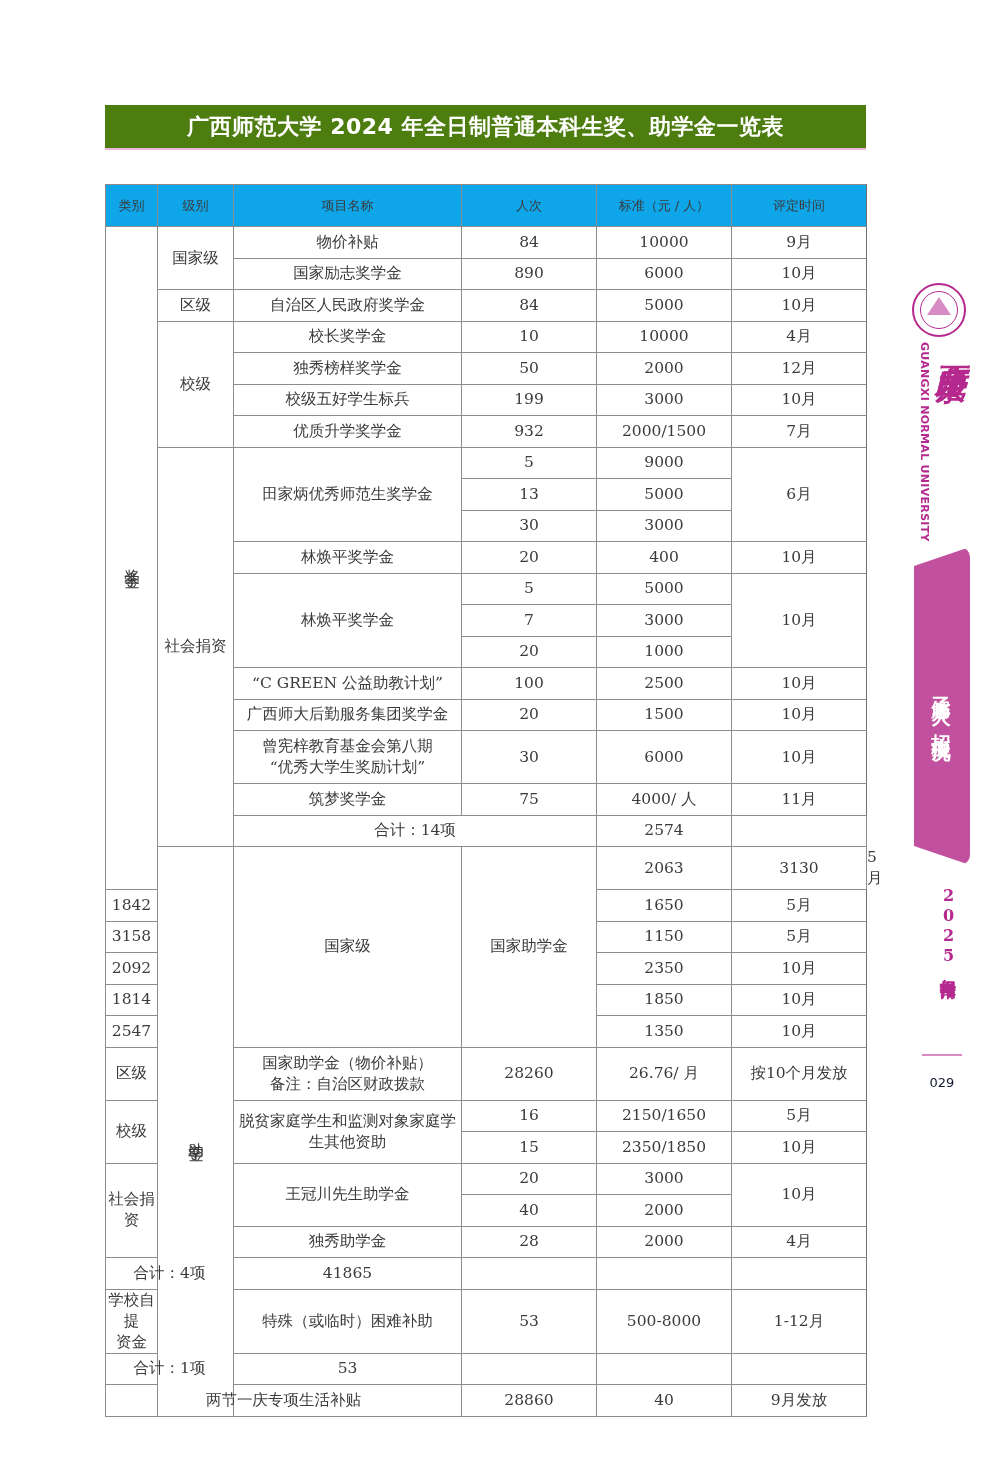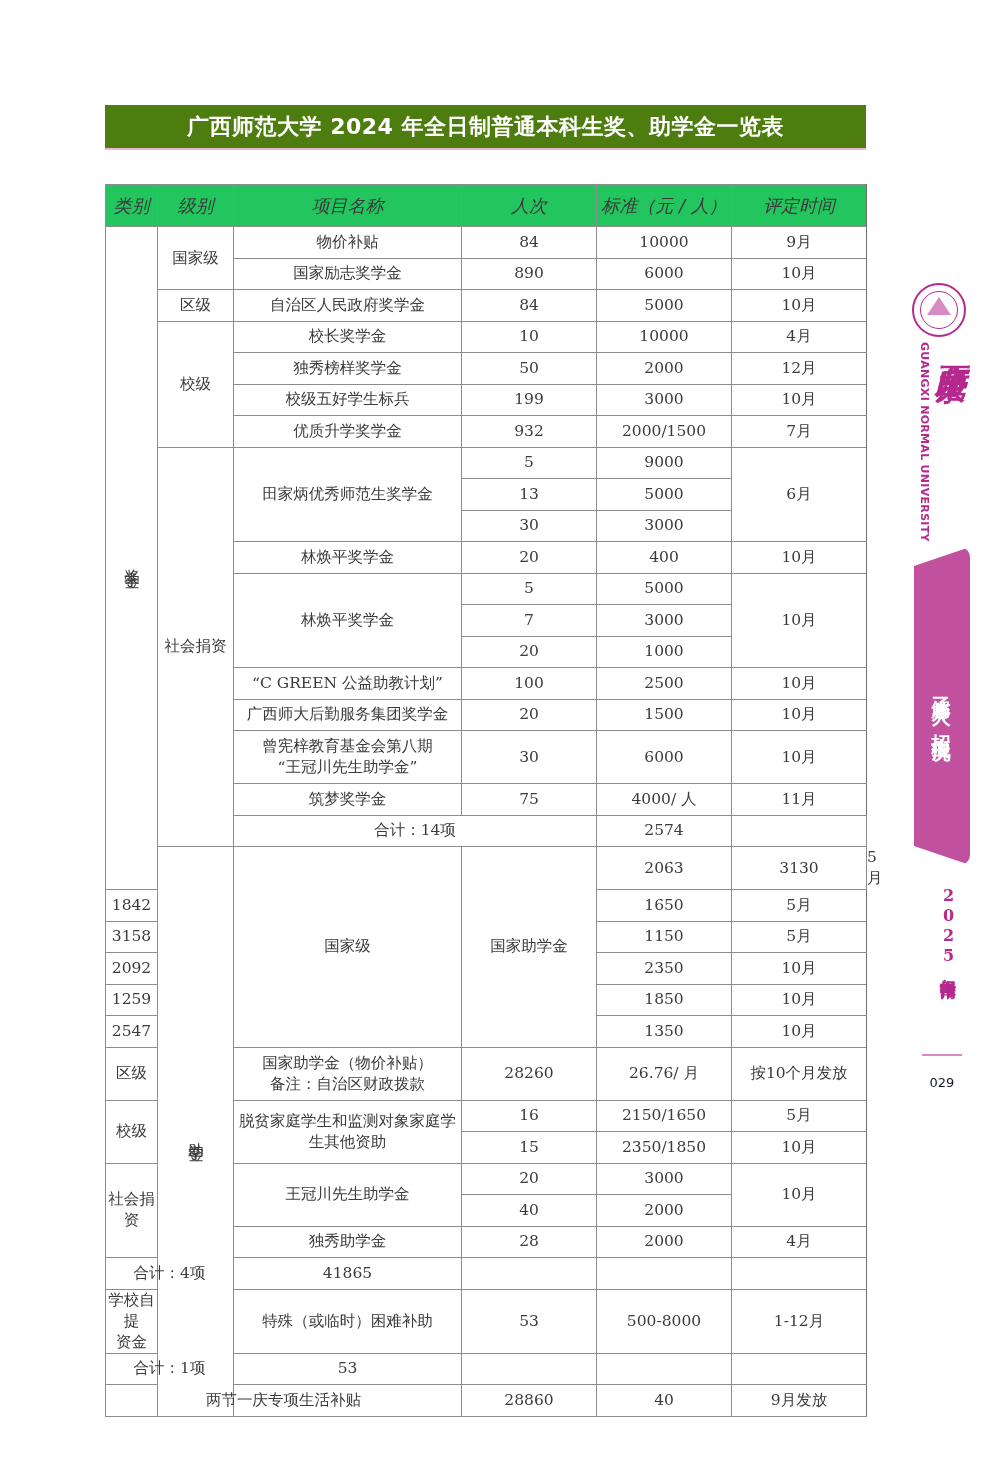--- a/index.html
+++ b/index.html
@@ -25,7 +25,7 @@
     font-size:15.5px; line-height:21px; padding:0; font-weight:normal; color:#3b3b3b;
   }
   table.main th {
-    background:#22c55e; height:41px; font-family:"DejaVu Sans", "Liberation Sans", sans-serif; font-size:18px;font-style:italic;
+    background:#0ea5e9; height:41px; font-family:"DejaVu Sans", "Liberation Sans", sans-serif; font-size:13px;
   }
   table.main tr.r td { height:30.5px; }
   table.main tr.r2 td { height:52px; }

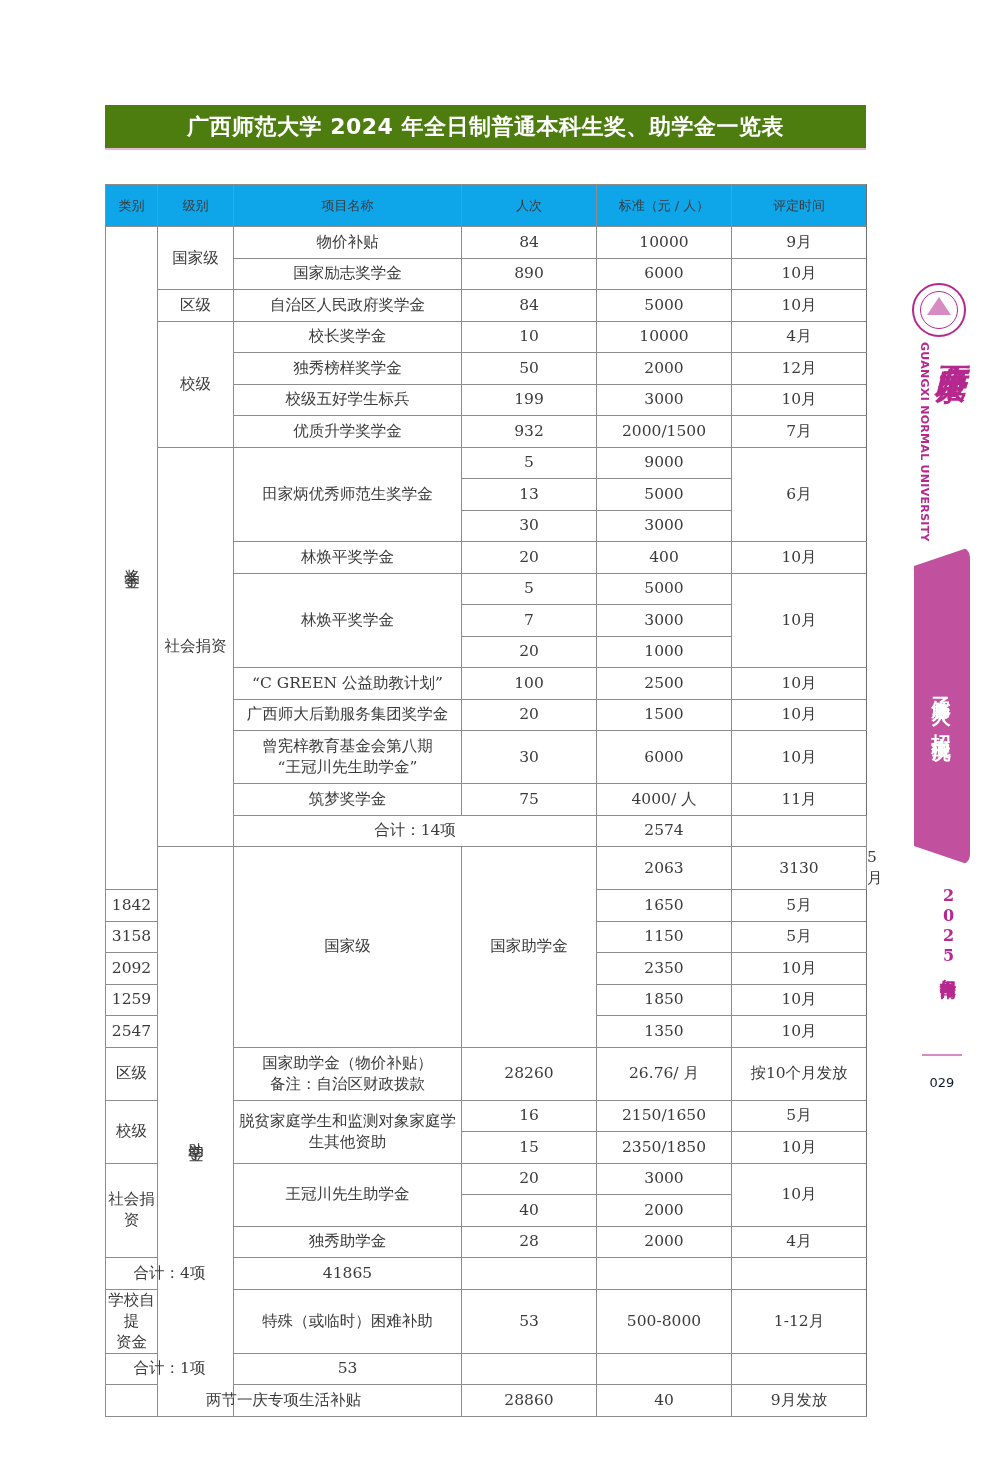--- a/index.html
+++ b/index.html
@@ -197,7 +197,7 @@
     </tr>
     <tr class="r2">
       <td class="multiline">曾宪梓教育基金会第八期
-“王冠川先生助学金”</td>
+“优秀大学生奖励计划”</td>
       <td>30</td>
       <td>6000</td>
       <td>10月</td>

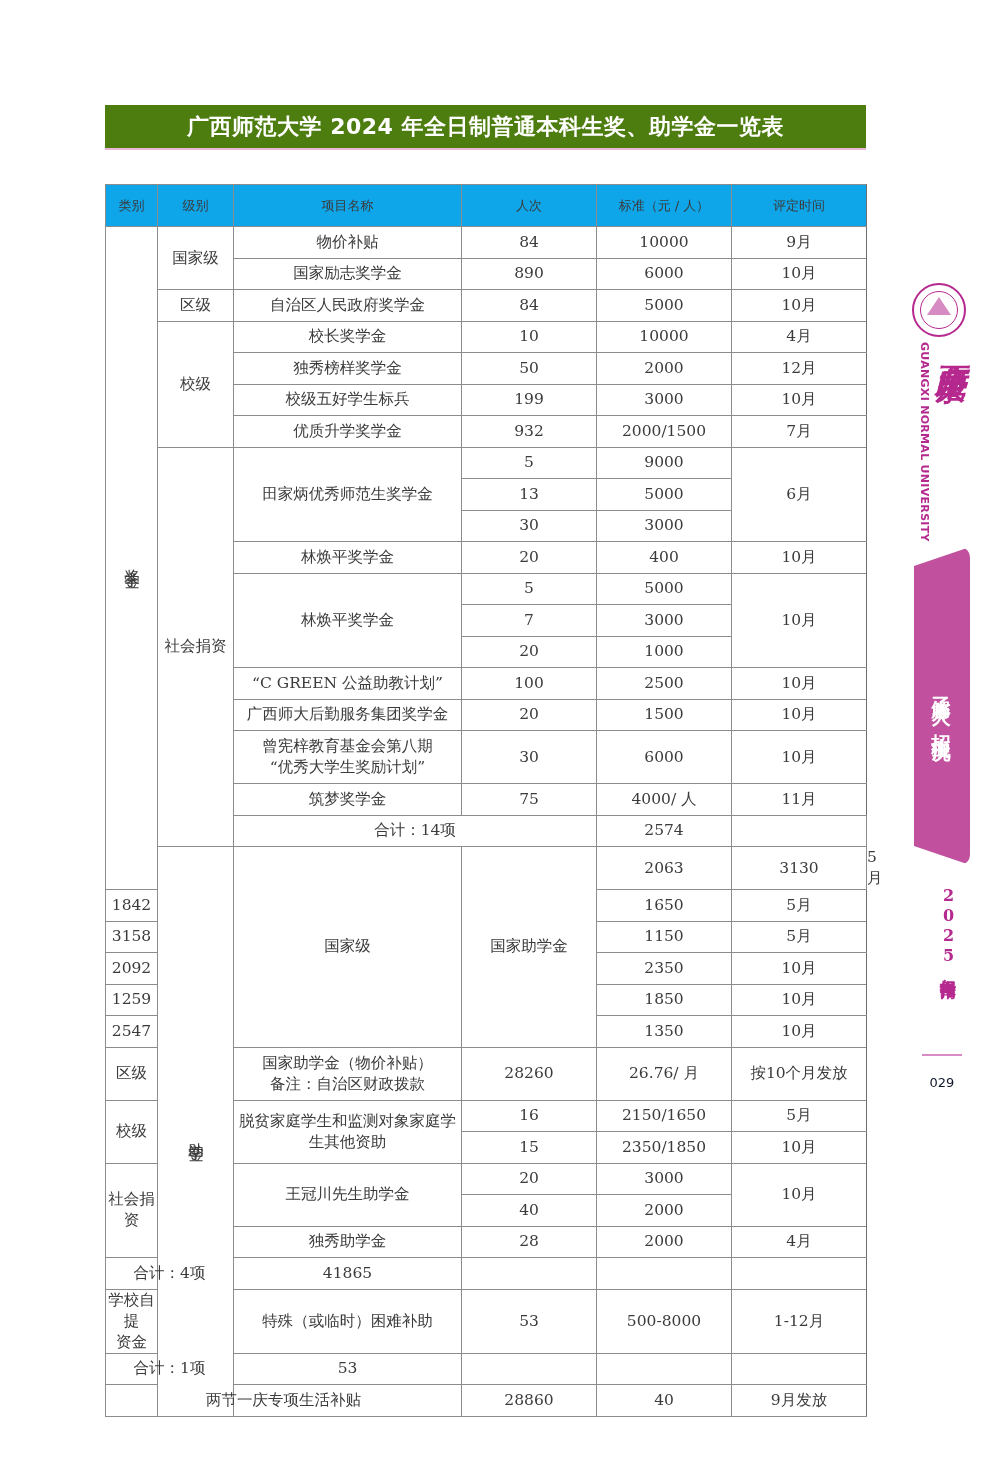--- a/index.html
+++ b/index.html
@@ -239,7 +239,7 @@
       <td>10月</td>
     </tr>
     <tr class="r">
-      <td>1259</td>
+      <td>1814</td>
       <td>1850</td>
       <td>10月</td>
     </tr>

